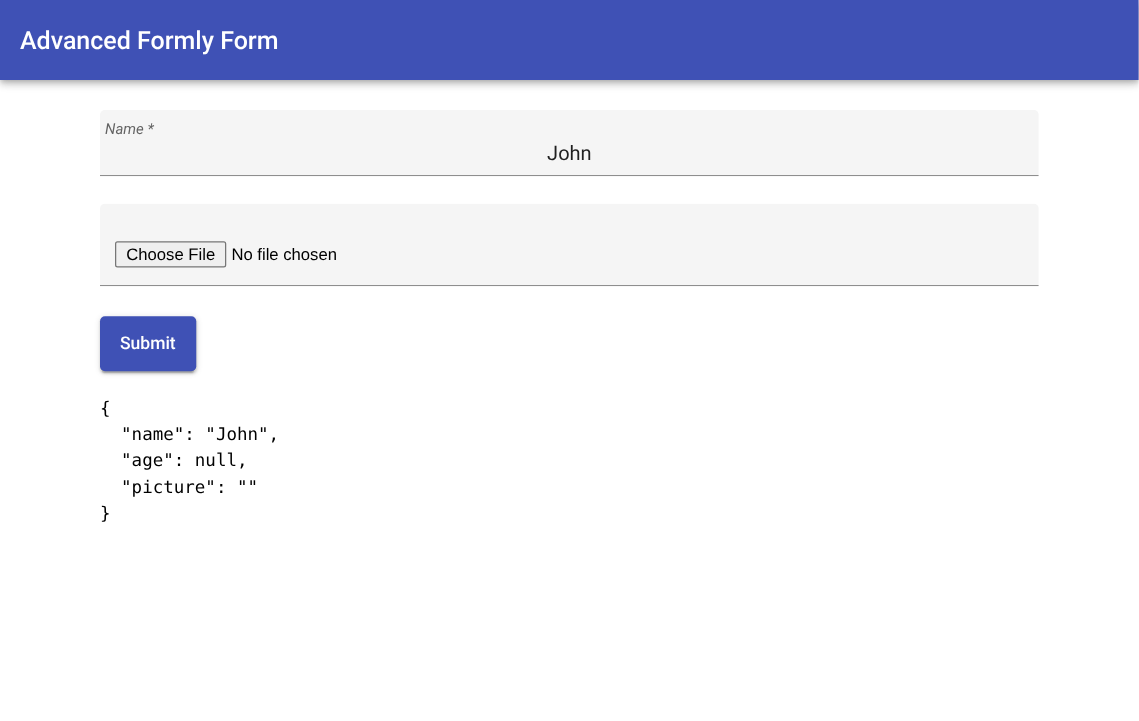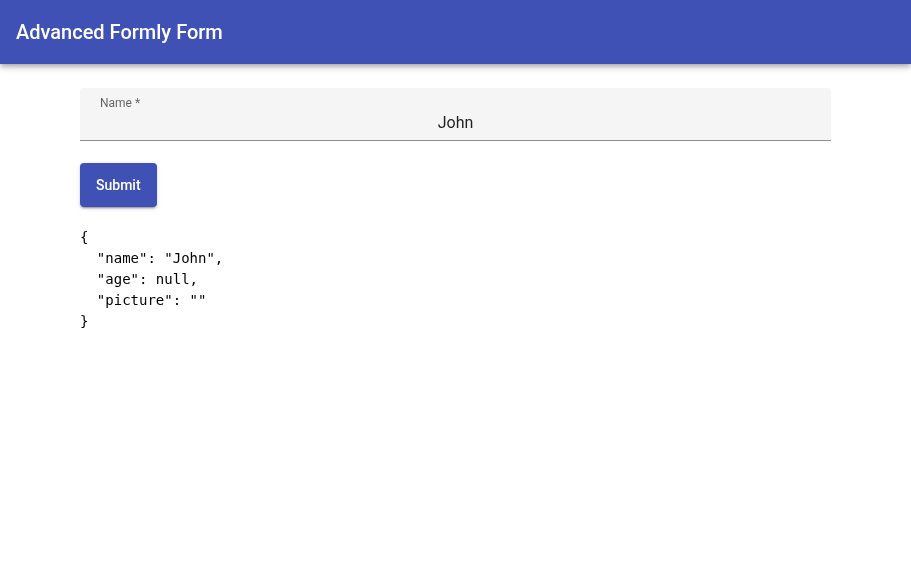--- a/index.html
+++ b/index.html
@@ -46,7 +46,8 @@
       color: rgba(0,0,0,0.6);
       position: absolute;
       top: 8px;
-      left: 20px;
+      left: 4px;
+      font-style: italic;
     }
     .form-field-label-inline {
       font-size: 16px;

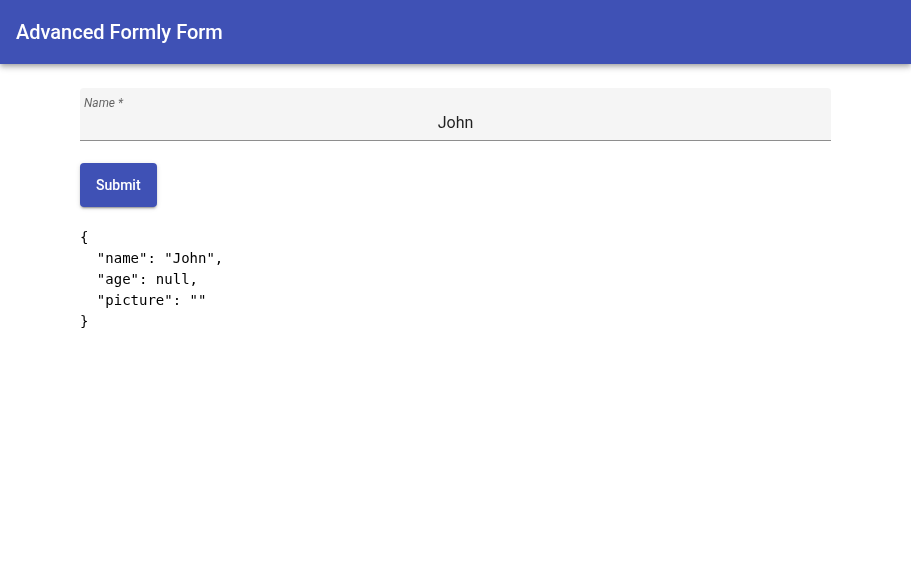--- a/index.html
+++ b/index.html
@@ -127,6 +127,12 @@
   </div>
 
 
+  <div class="file-field">
+    <div class="file-inner">
+      <button class="file-btn" type="button">Choose File</button>
+      <span class="file-status">No file chosen</span>
+    </div>
+  </div>
 
   <button class="submit-btn" type="submit">Submit</button>
 

